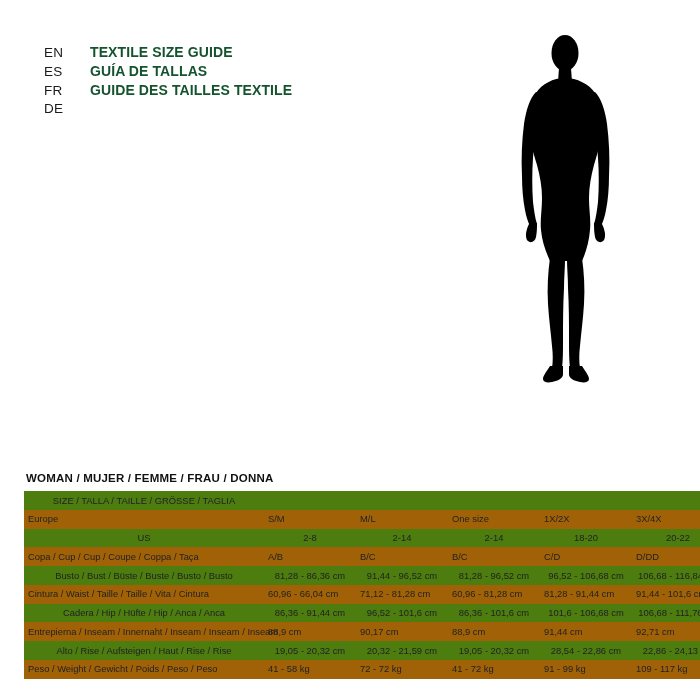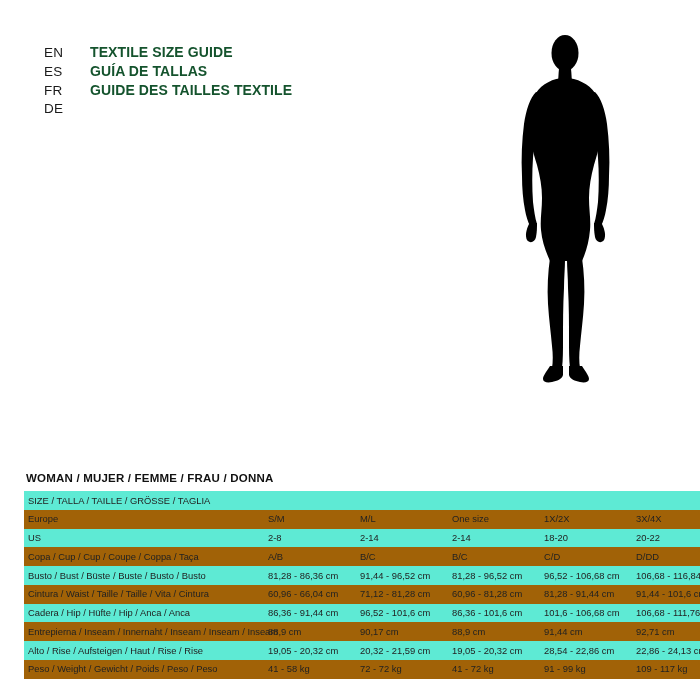--- a/index.html
+++ b/index.html
@@ -83,7 +83,8 @@
     white-space: nowrap;
   }
   table.size-table tr.row-alt td {
-    background: #5eead4;
+    background: #4d7c0f;
+    text-align: center;
   }
   table.size-table tr.row-plain td {
     background: #a16207;

